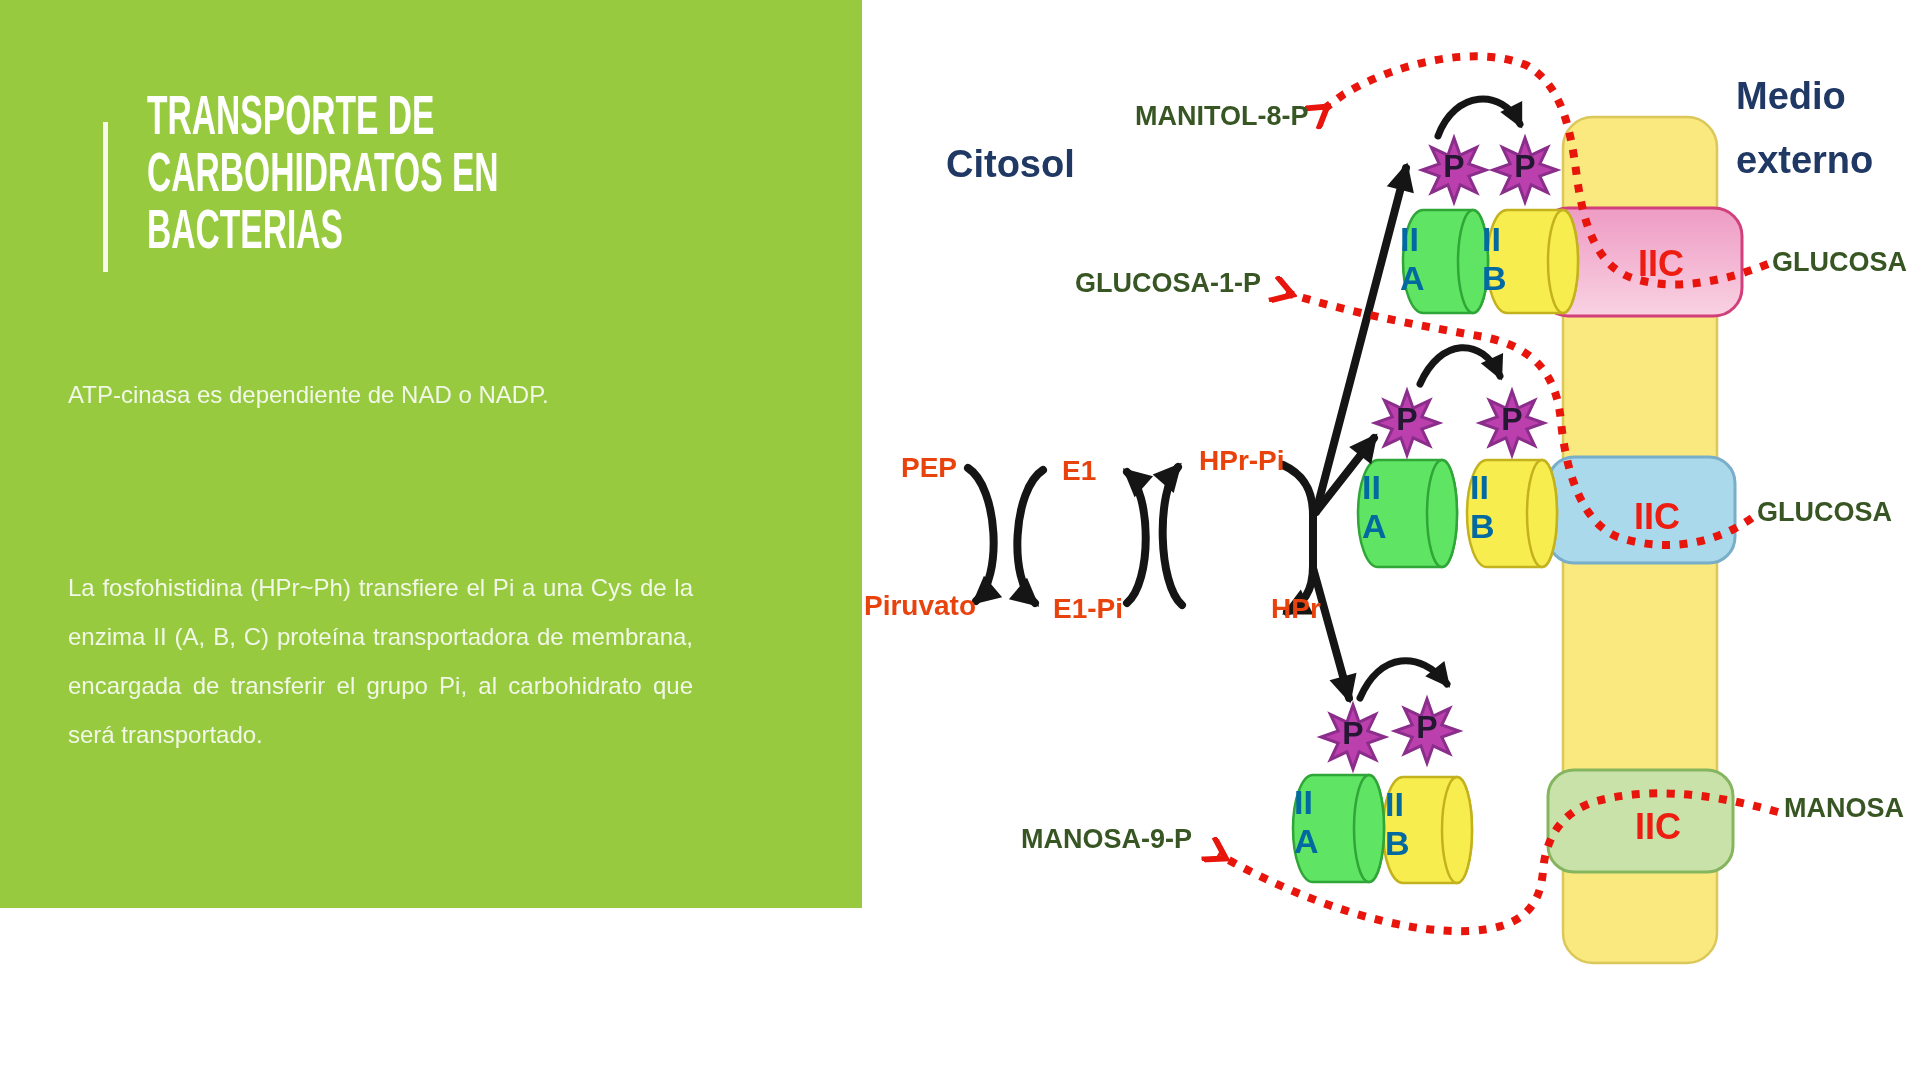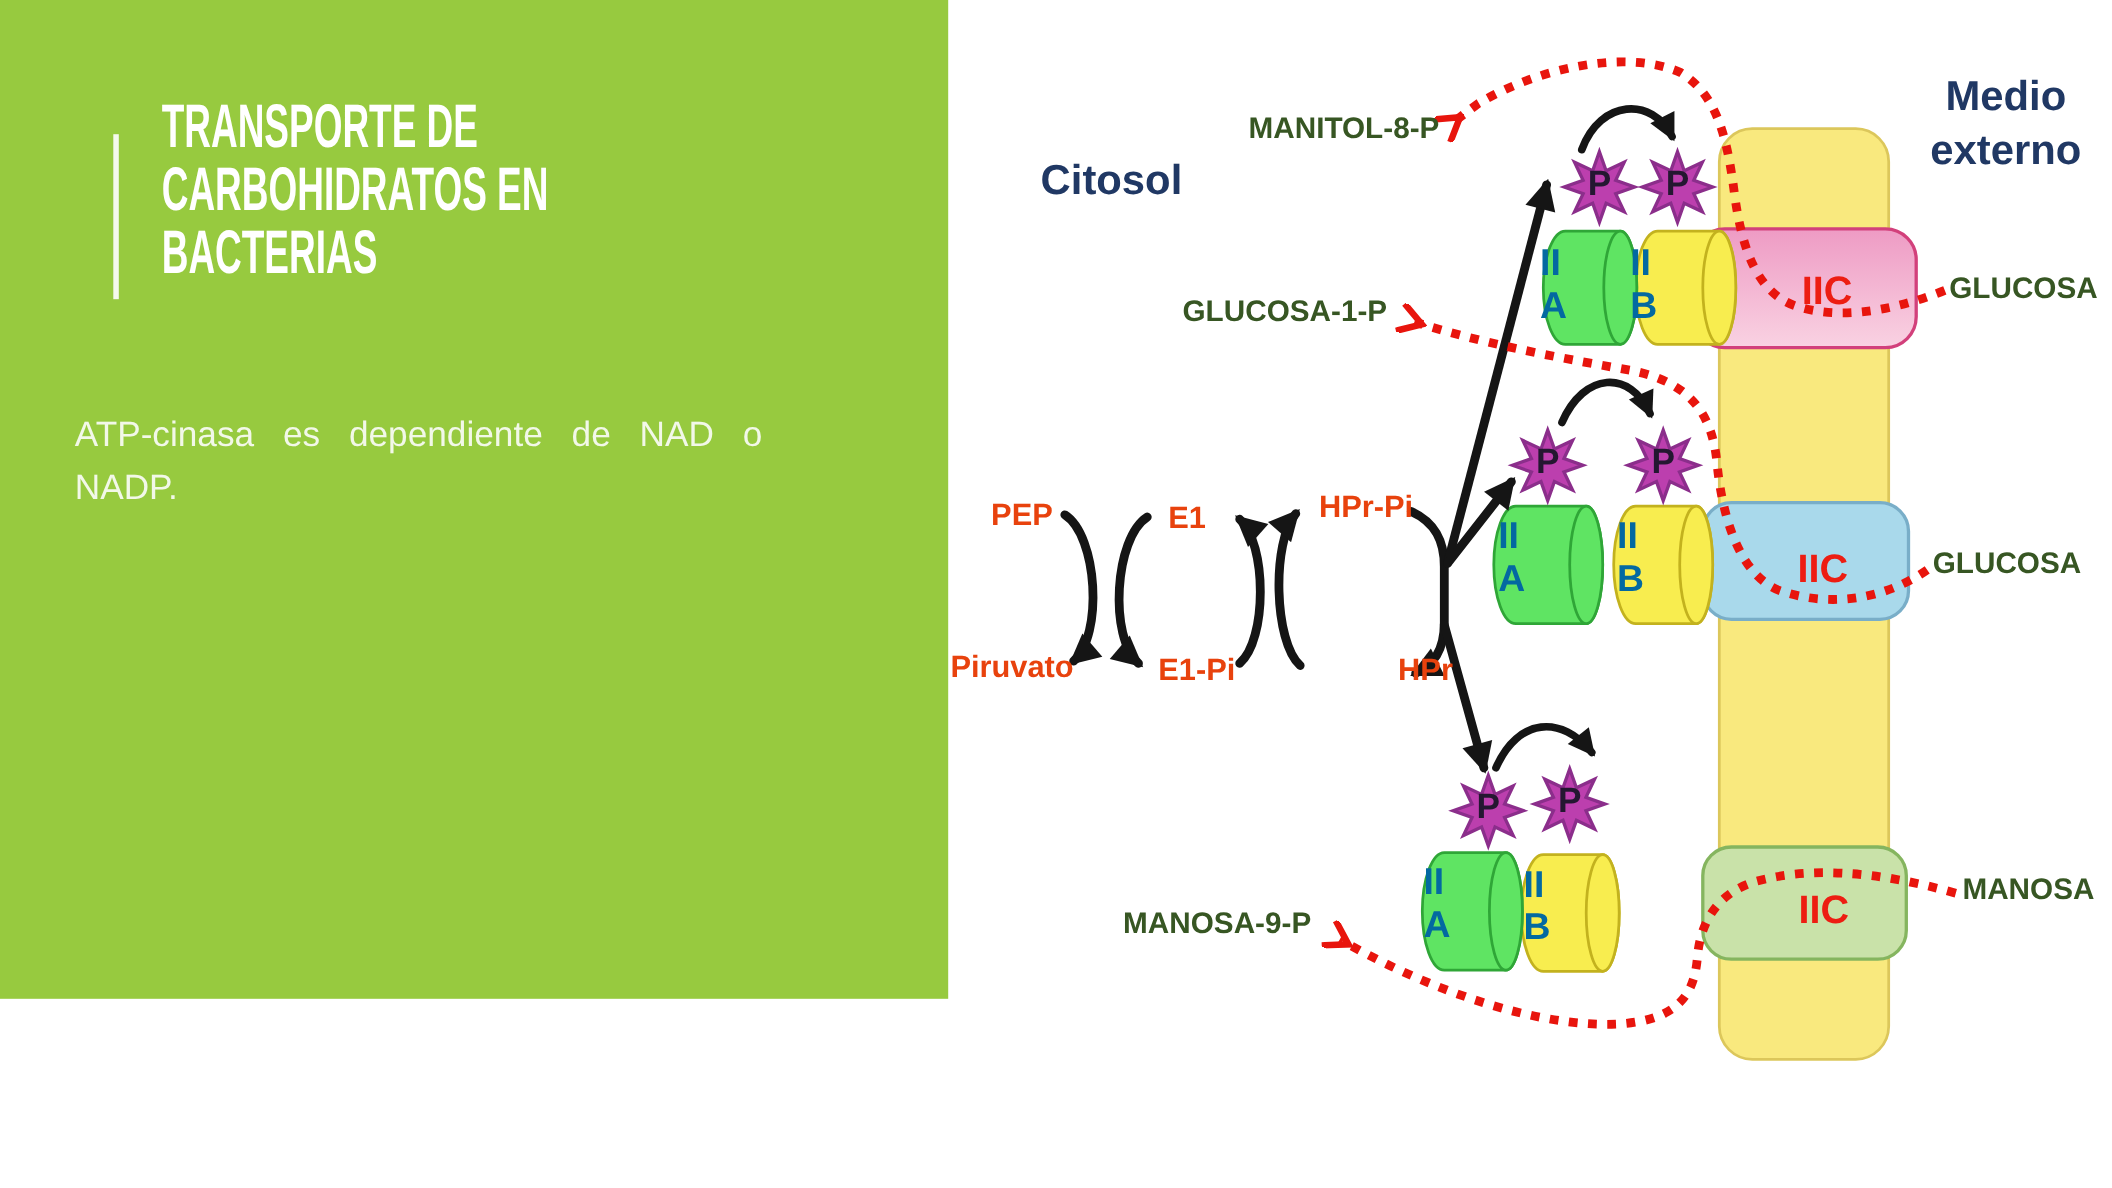--- a/index.html
+++ b/index.html
@@ -29,7 +29,7 @@
   .diagram-svg{position:absolute;left:0;top:0;width:1920px;height:1080px;}
   .lbl{position:absolute;font-weight:700;white-space:nowrap;}
   .region{color:#203864;font-size:38px;}
-  .region.ext{white-space:normal;width:175px;text-align:center;line-height:49px;}
+  .region.ext{white-space:normal;width:175px;text-align:left;line-height:64px;}
   .sugar{color:#375623;font-size:27px;}
   .cyc{color:#E8420D;font-size:28px;}
   .p-label{color:#241731;font-size:32px;width:40px;text-align:center;}

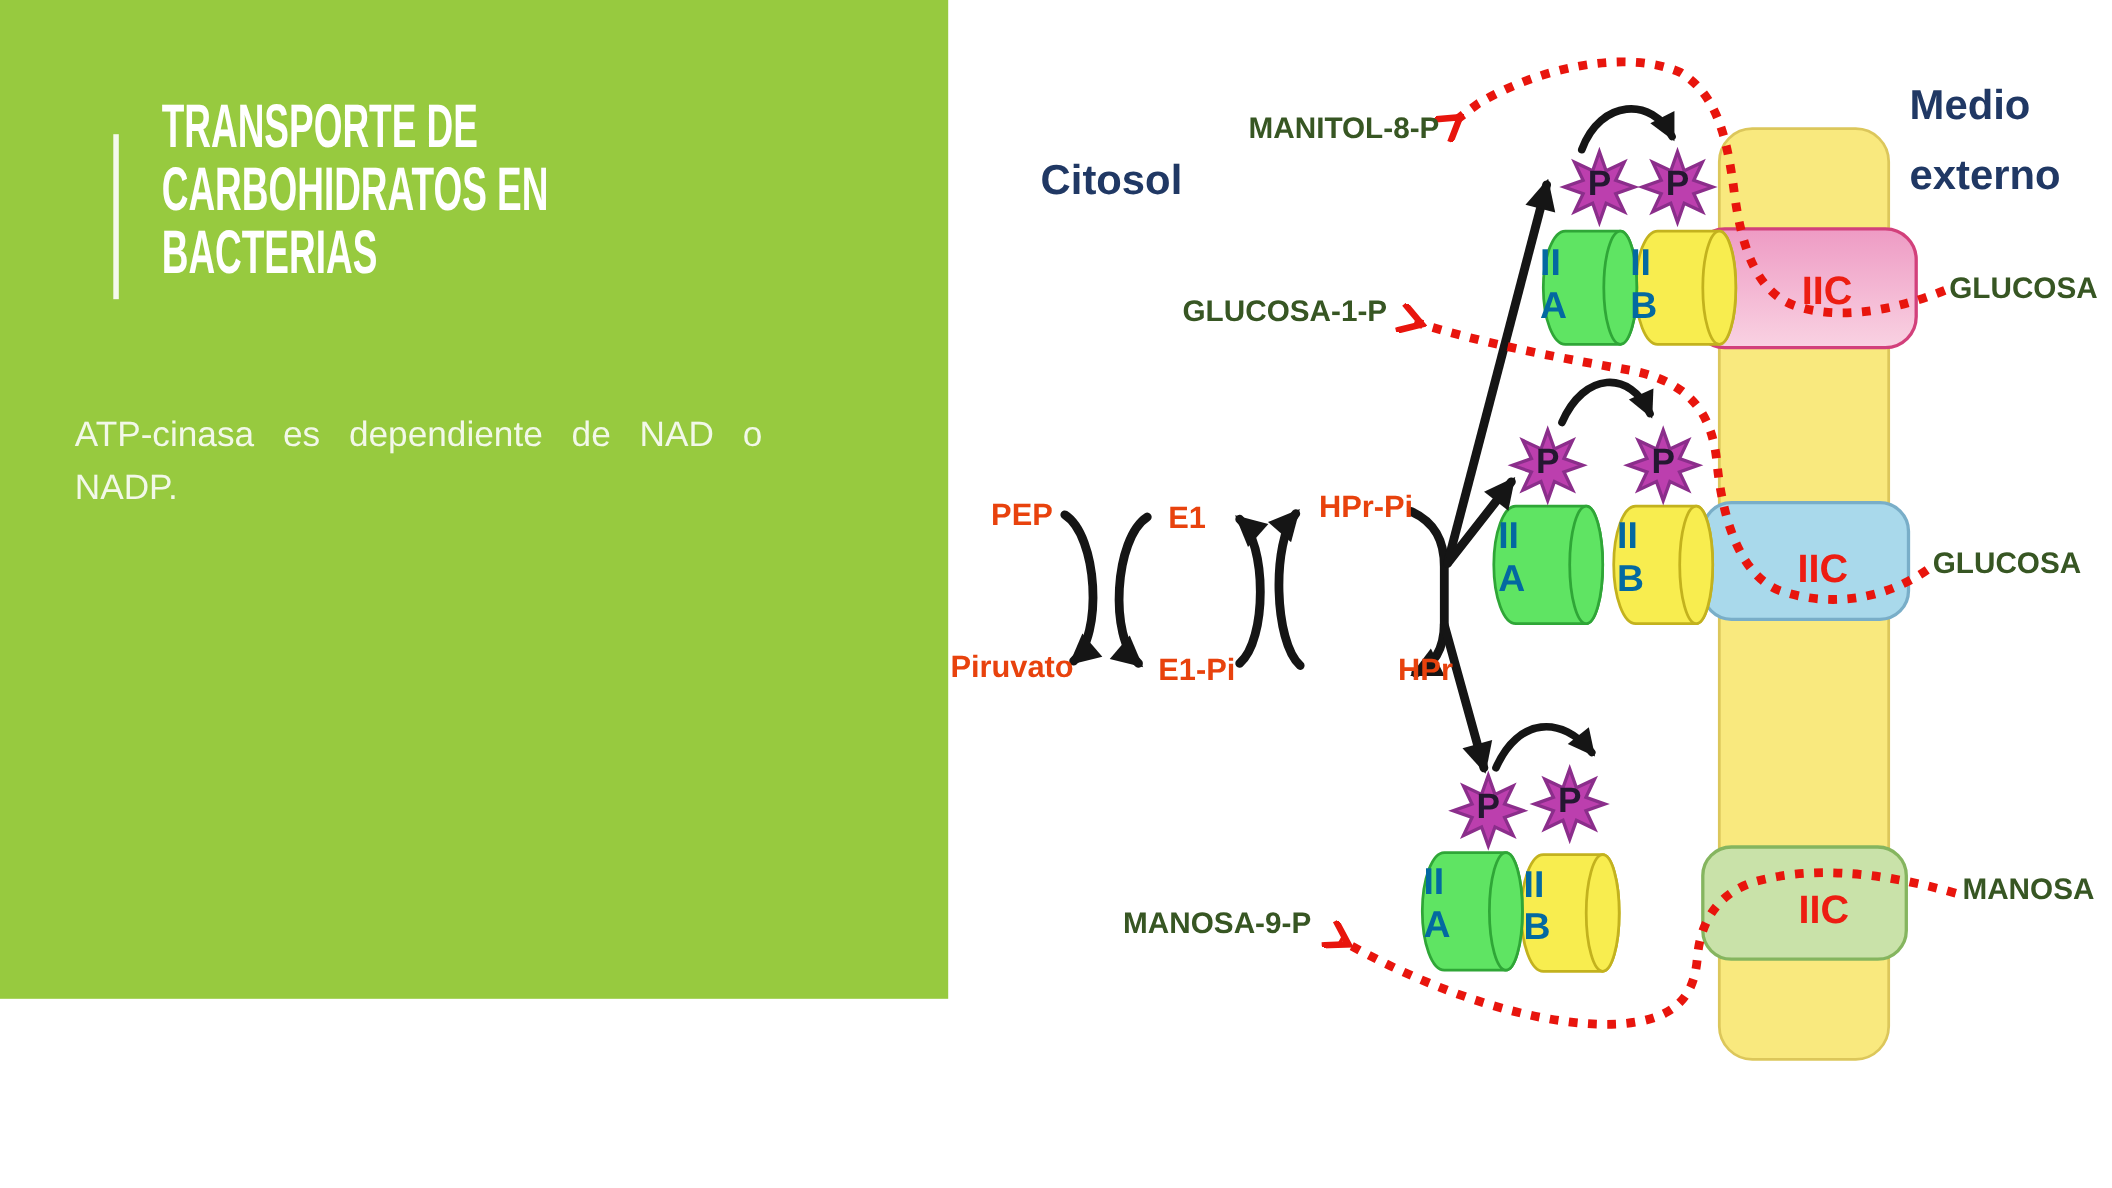--- a/index.html
+++ b/index.html
@@ -22,7 +22,7 @@
   }
   .para{
     position:absolute;left:68px;width:625px;color:#F2F8E8;
-    font-size:32px;line-height:49px;text-align:justify;
+    font-size:24px;line-height:49px;text-align:justify;
   }
   .para1{top:370px;}
   .para2{top:563px;}

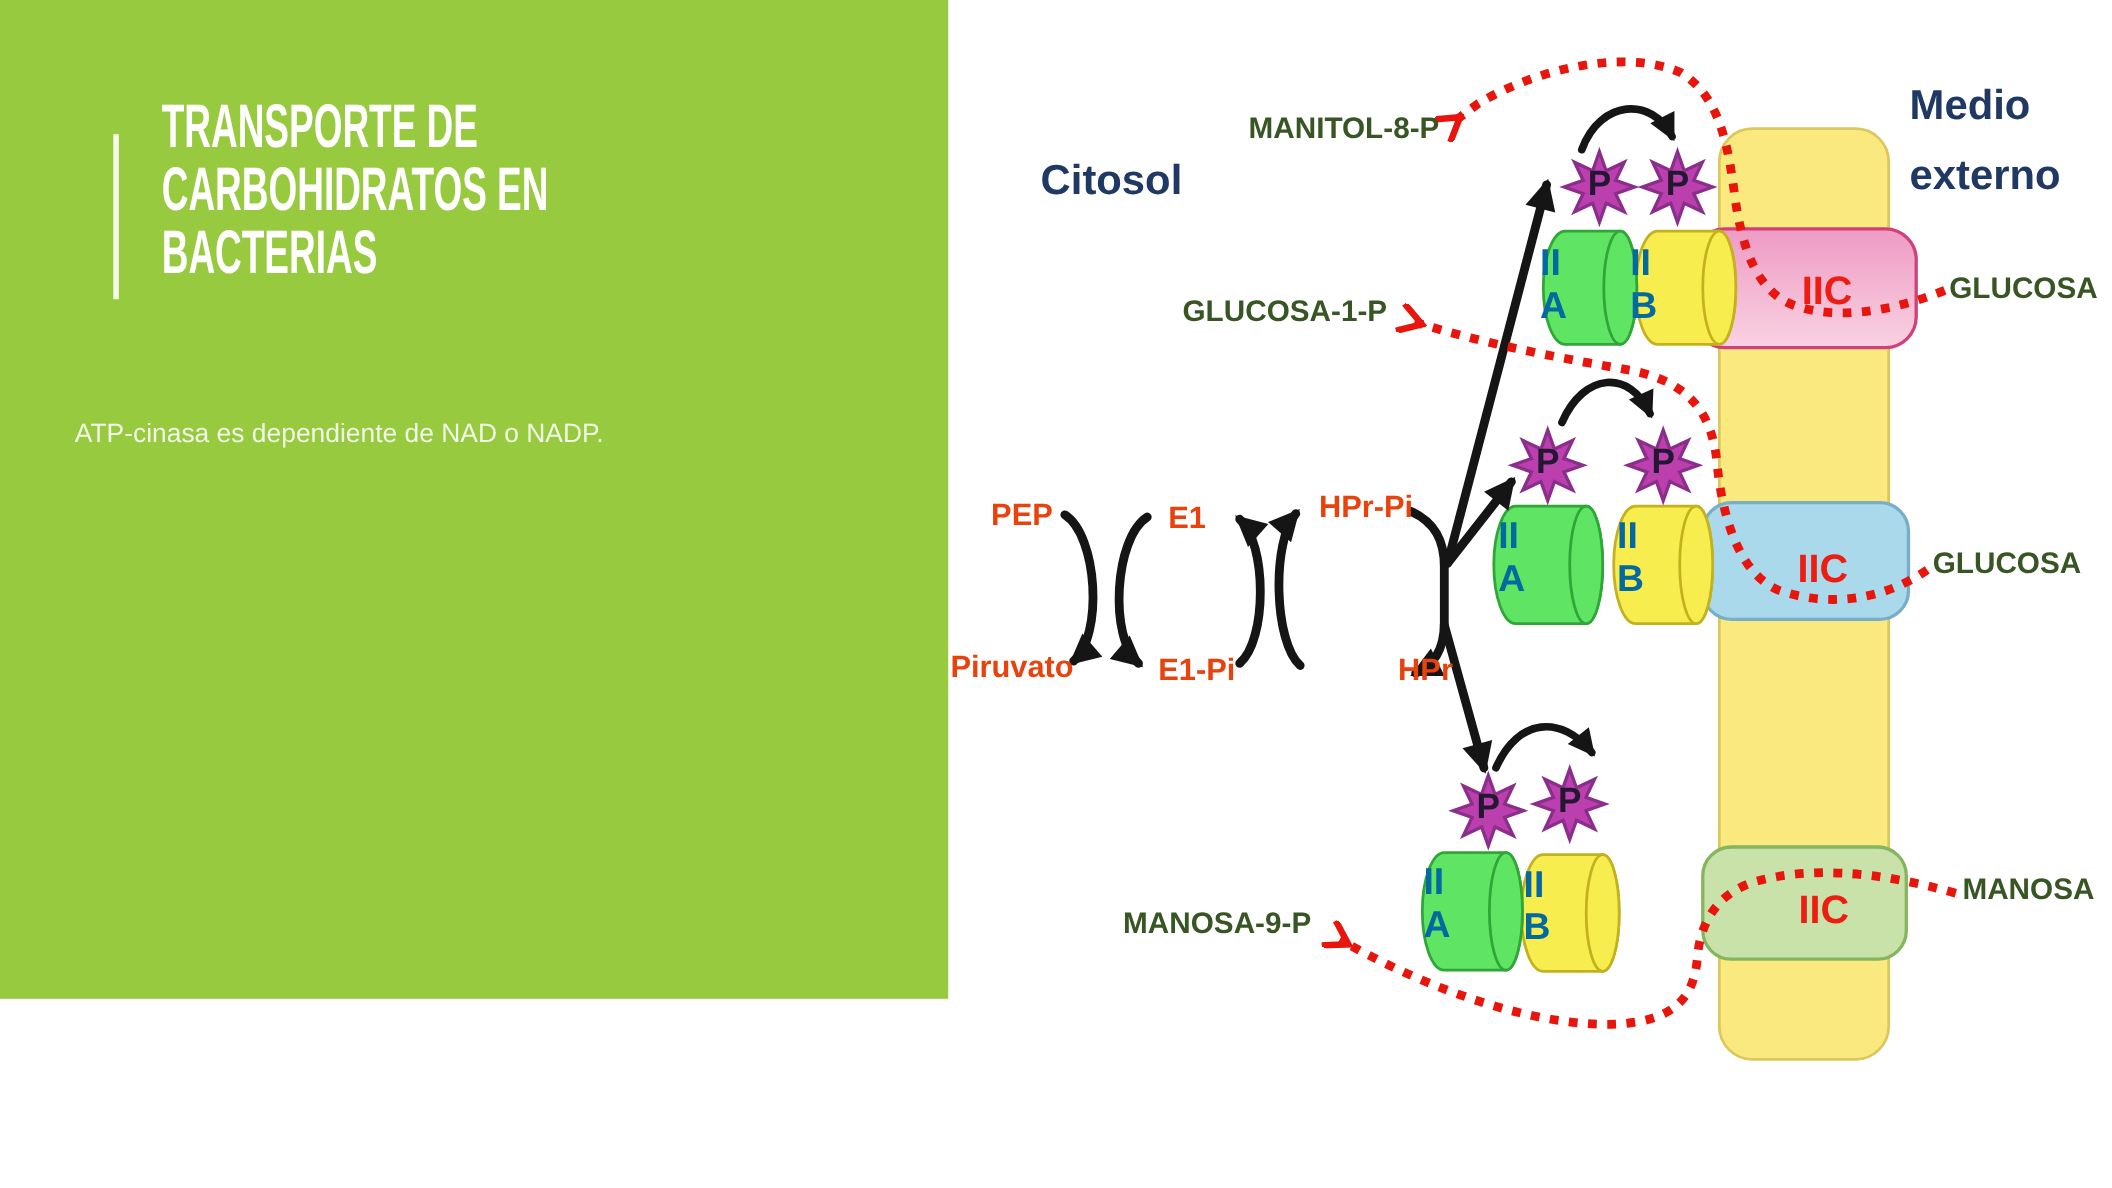--- a/index.html
+++ b/index.html
@@ -45,6 +45,7 @@
     <div class="title-bar"></div>
     <div class="title">TRANSPORTE DE CARBOHIDRATOS EN BACTERIAS</div>
     <div class="para para1">ATP-cinasa es dependiente de NAD o NADP.</div>
+    <div class="para para2">La fosfohistidina (HPr~Ph) transfiere el Pi a una Cys de la enzima II (A, B, C) proteína transportadora de membrana, encargada de transferir el grupo Pi, al carbohidrato que será transportado.</div>
   </div>
 
   <svg class="diagram-svg" viewBox="0 0 1920 1080">

